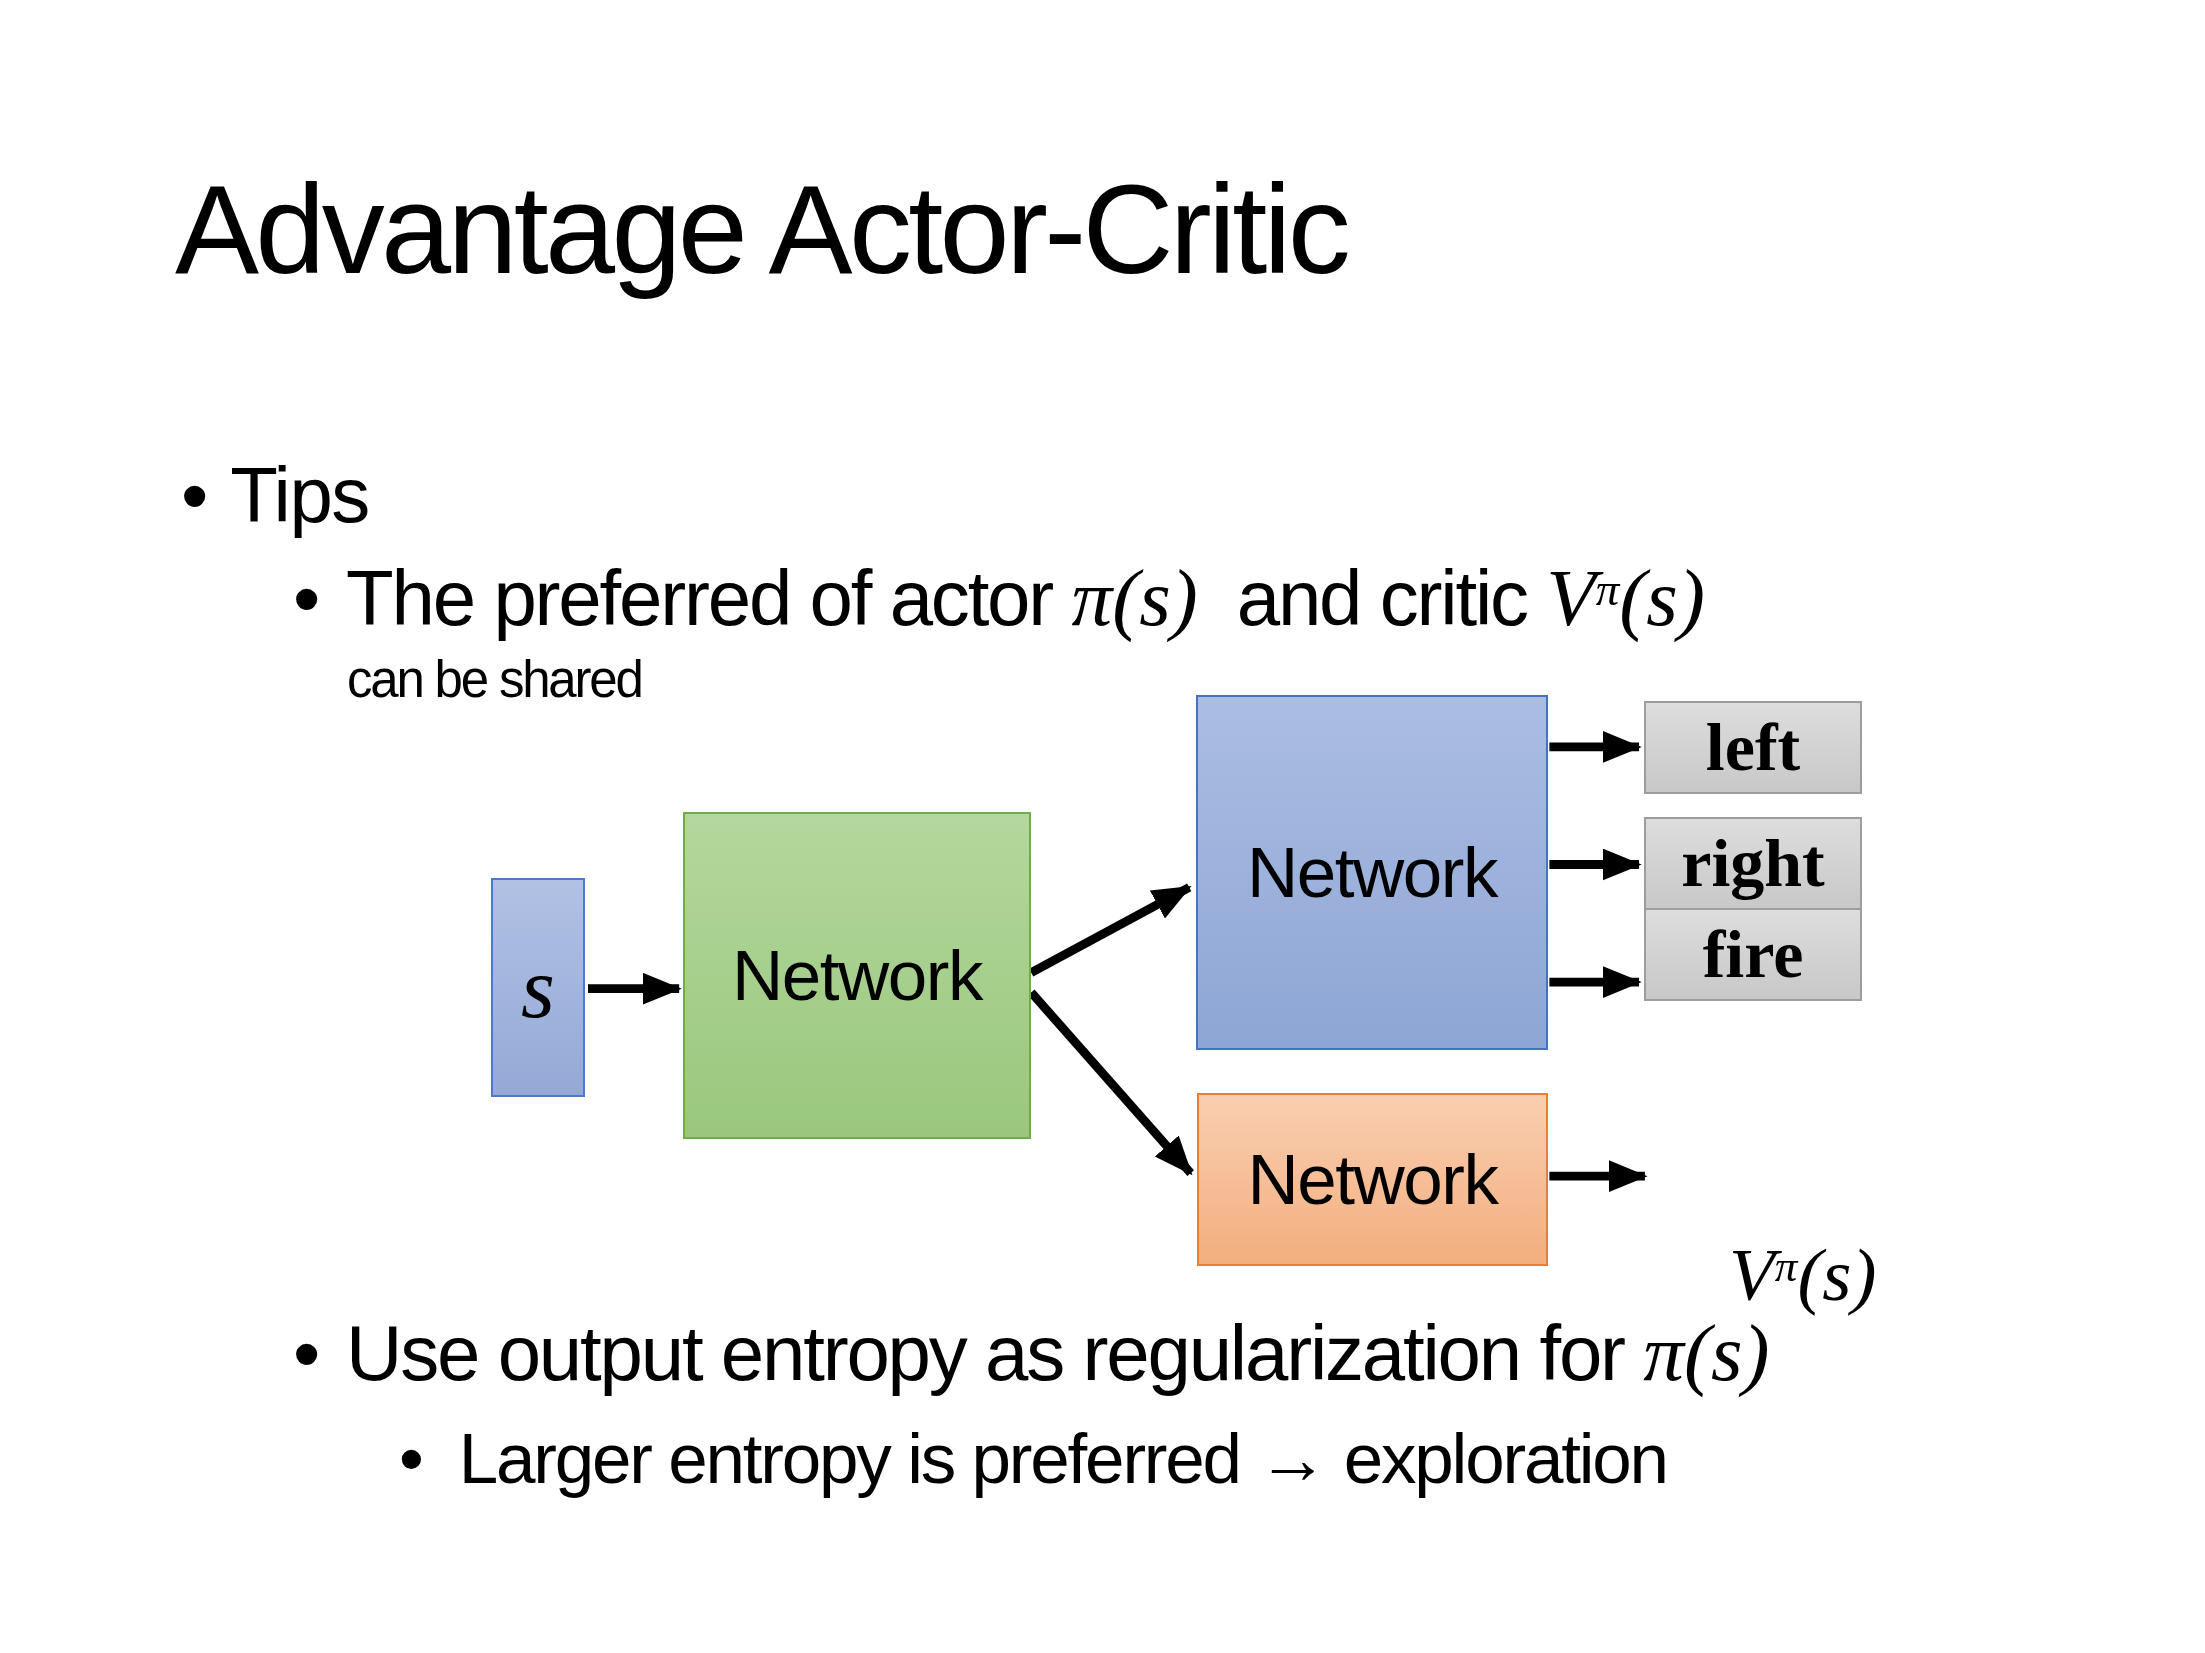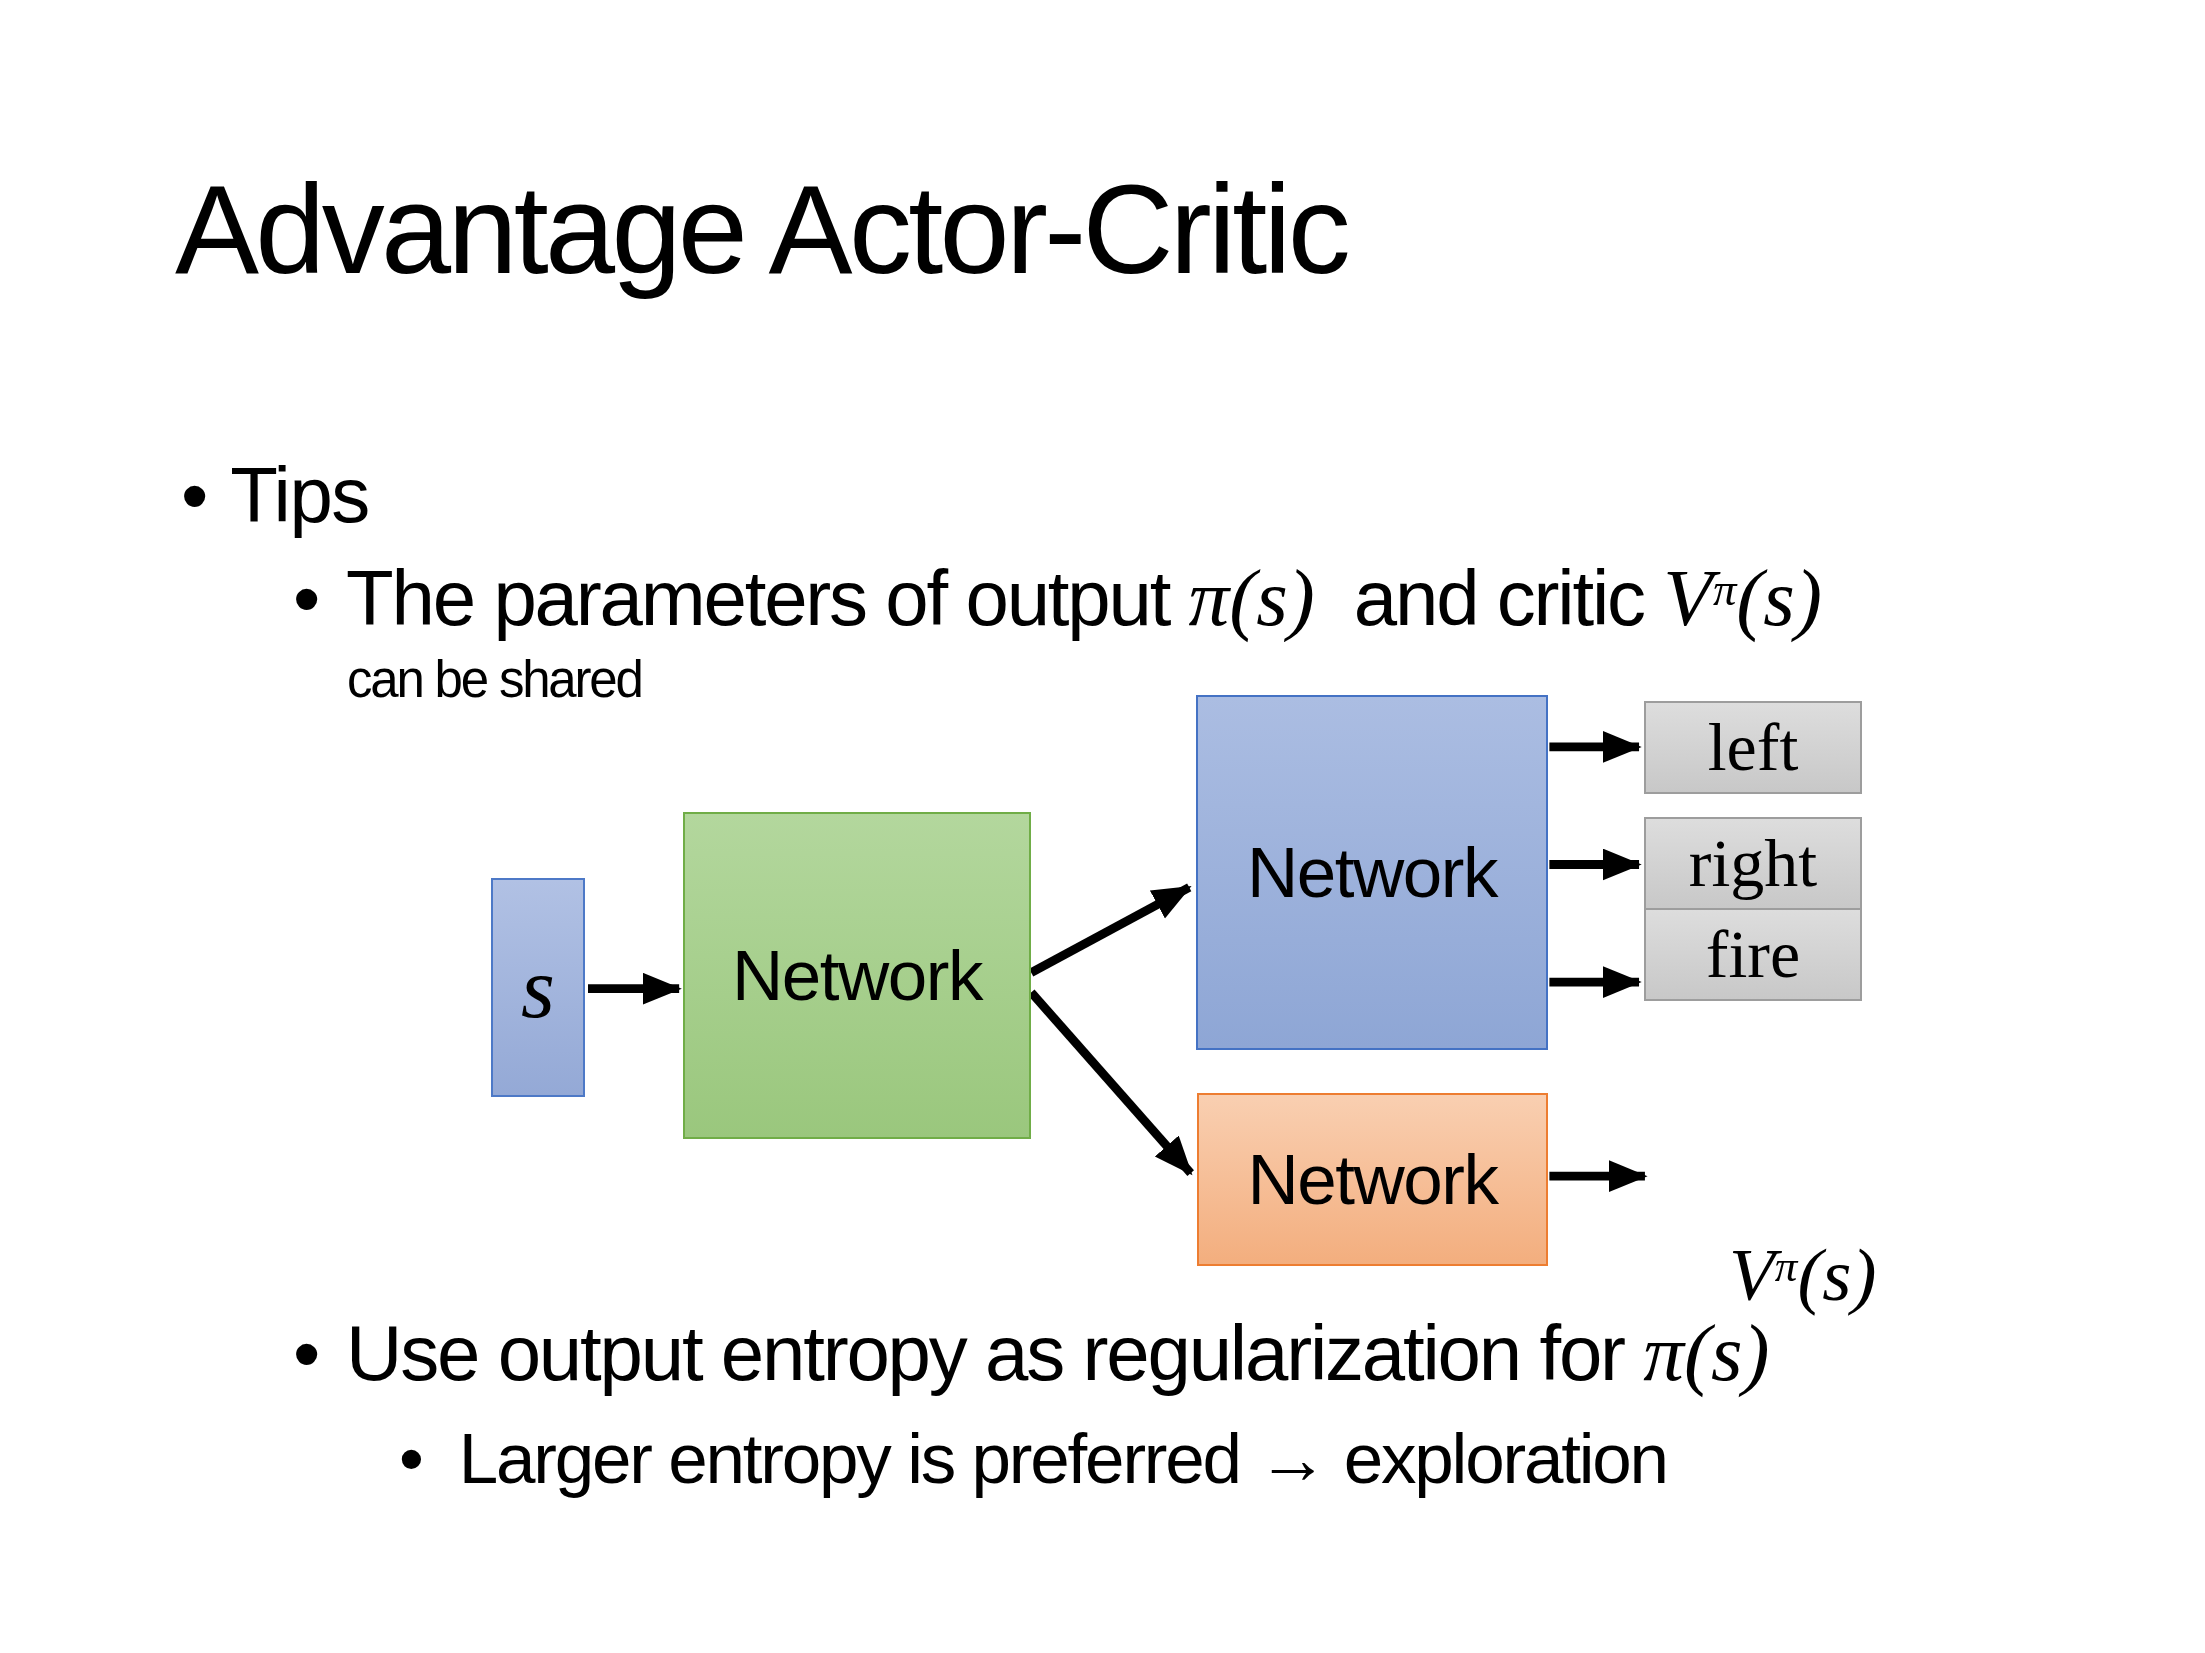--- a/index.html
+++ b/index.html
@@ -88,7 +88,7 @@
 
   <div class="line l2a">
     <span class="bullet">•</span>
-    <span>The parameters of output </span>
+    <span>The preferred of actor </span>
     <span class="math">π(s)</span>
     <span>  and critic </span>
     <span class="math">V</span>

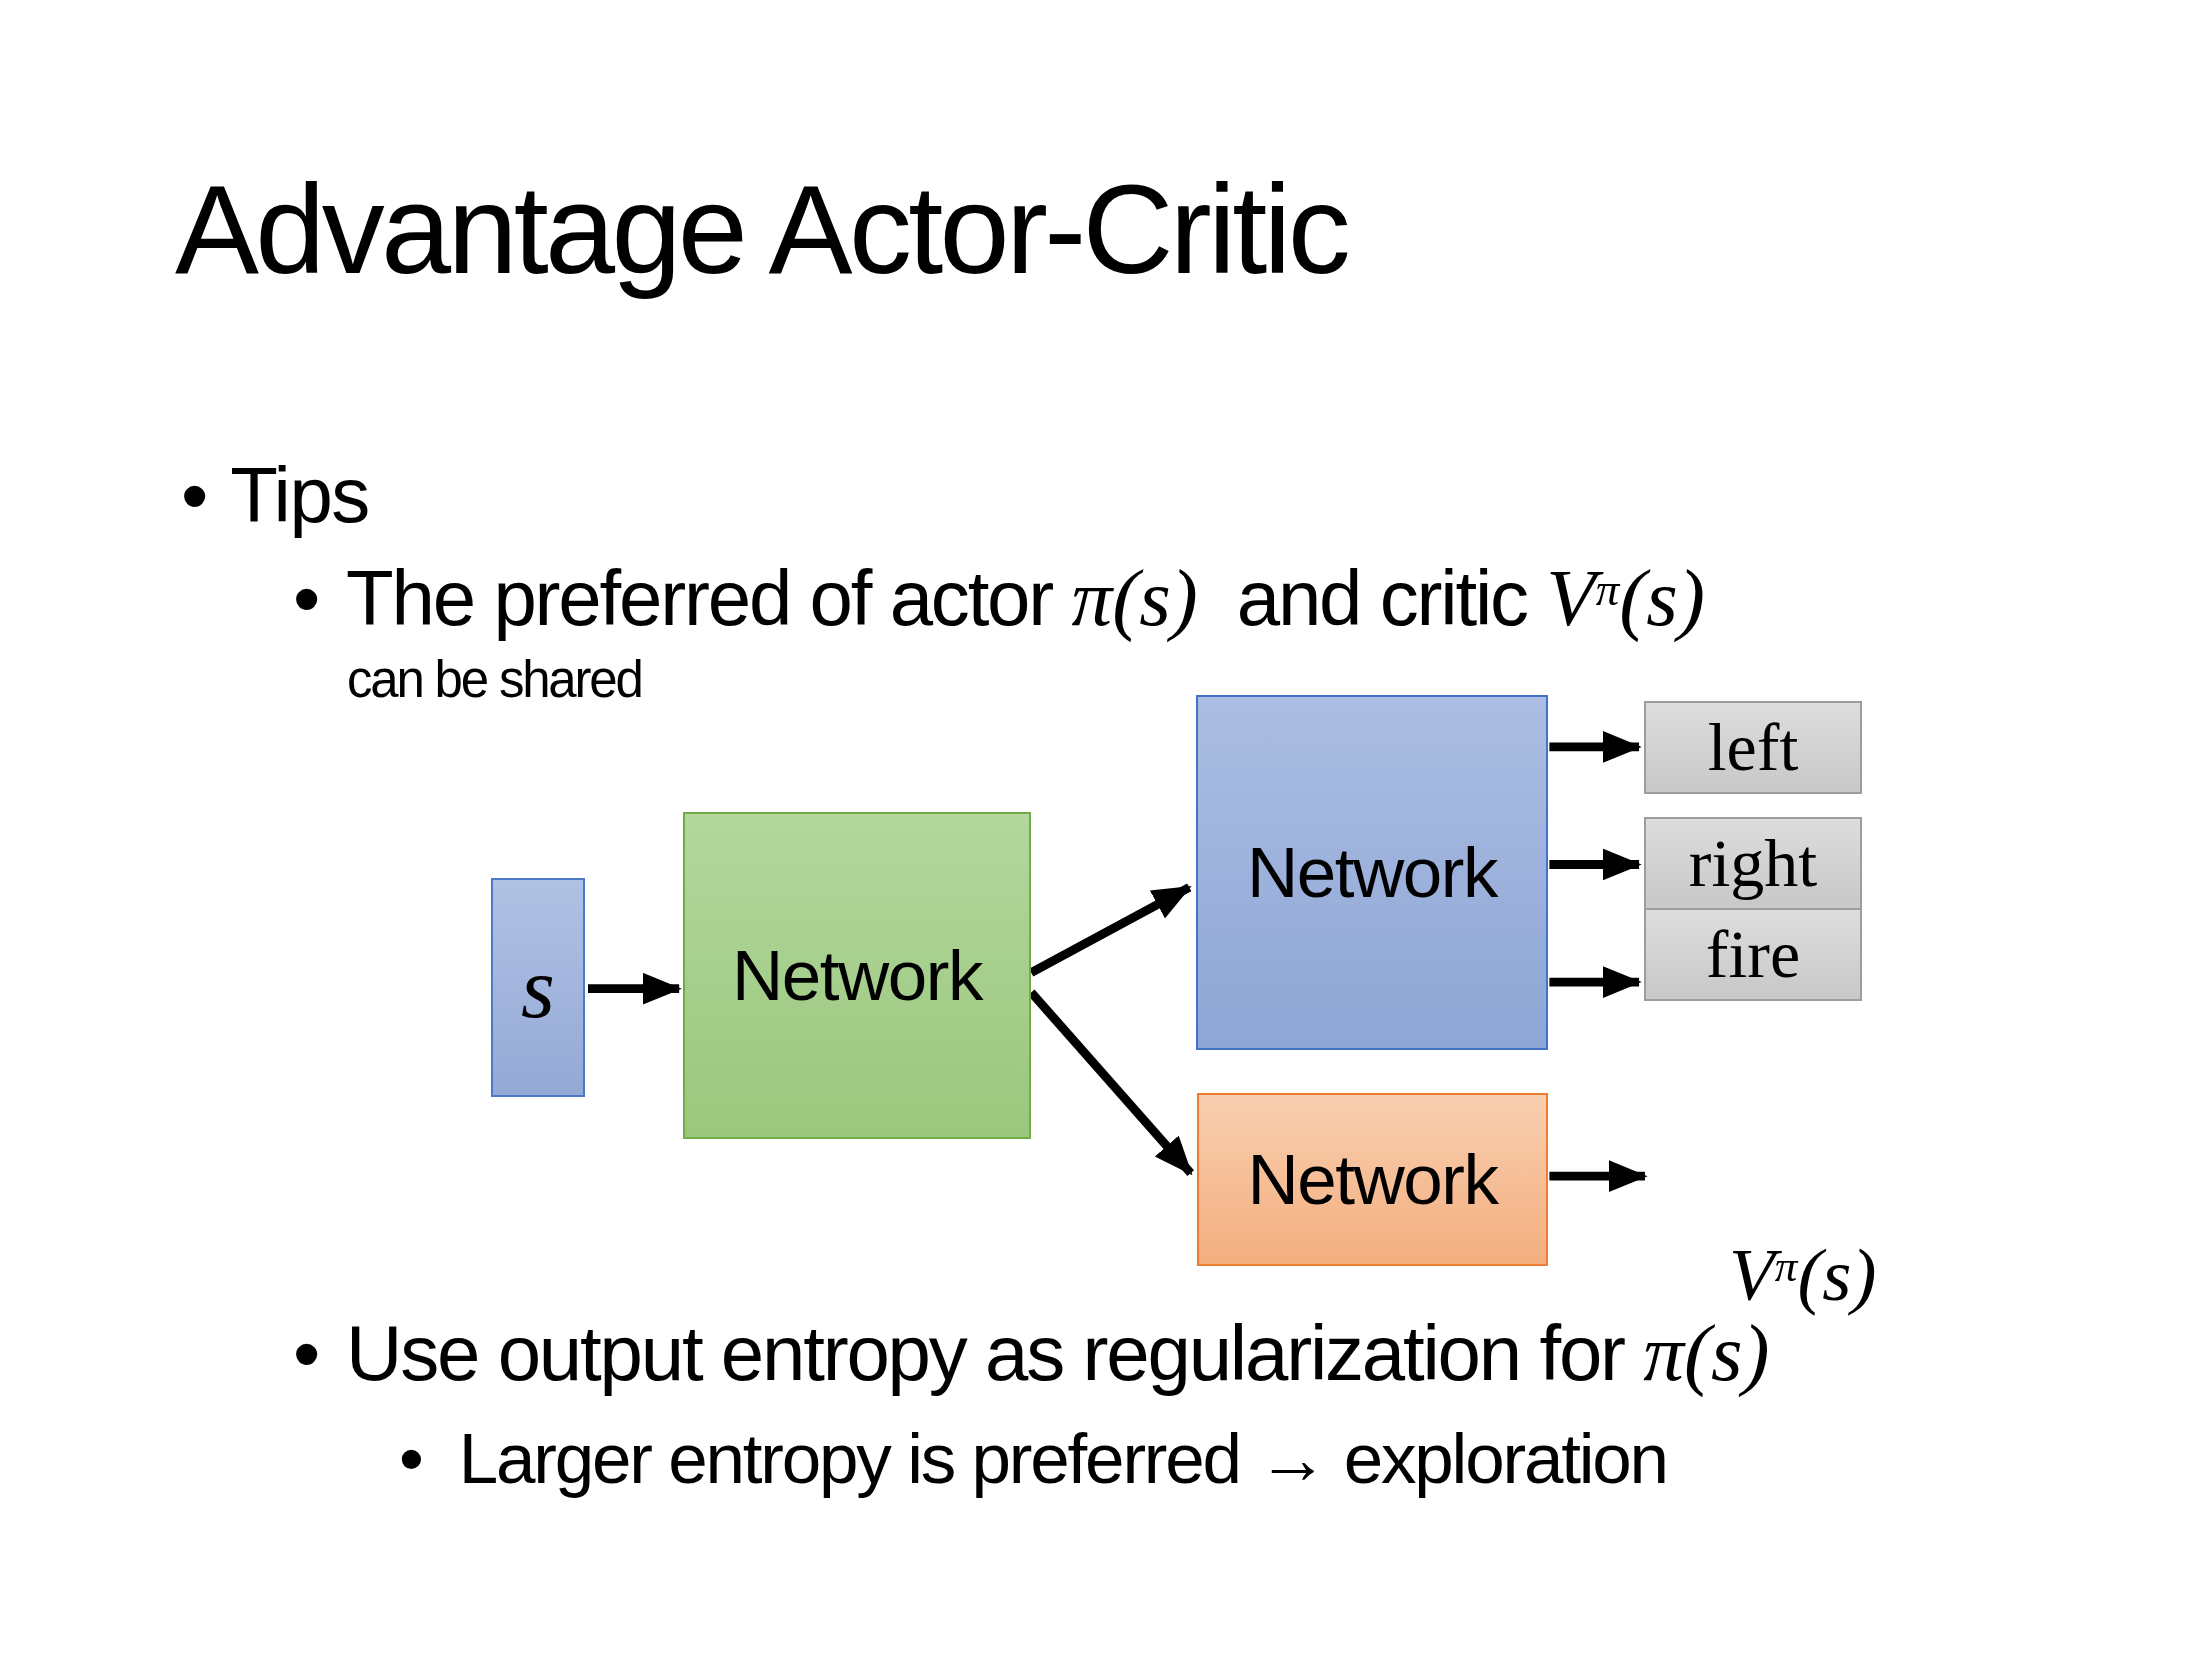--- a/index.html
+++ b/index.html
@@ -46,7 +46,7 @@
   .action-box{left:1644px;width:218px;height:93px;
       background:linear-gradient(180deg,var(--action-fill-top,#dddddd),var(--action-fill-bottom,#c8c8c8));
       border:2.2px solid var(--action-border,#9d9d9d);}
-  .action-box .lbl{font-family:"Liberation Serif",serif;font-size:68px;}
+  .action-box .lbl{font-family:"Liberation Serif",serif;font-size:68px;font-weight:bold;}
   .ab-left{top:701px;}
   .ab-right{top:817px;text-align:center;}
   .ab-fire{top:908px;}

